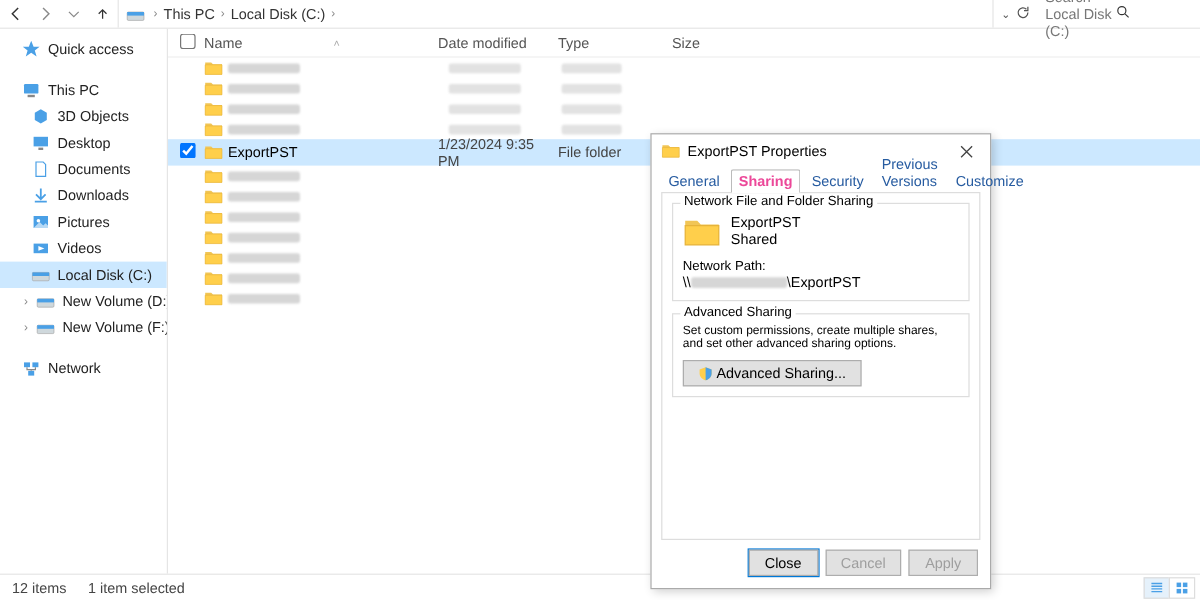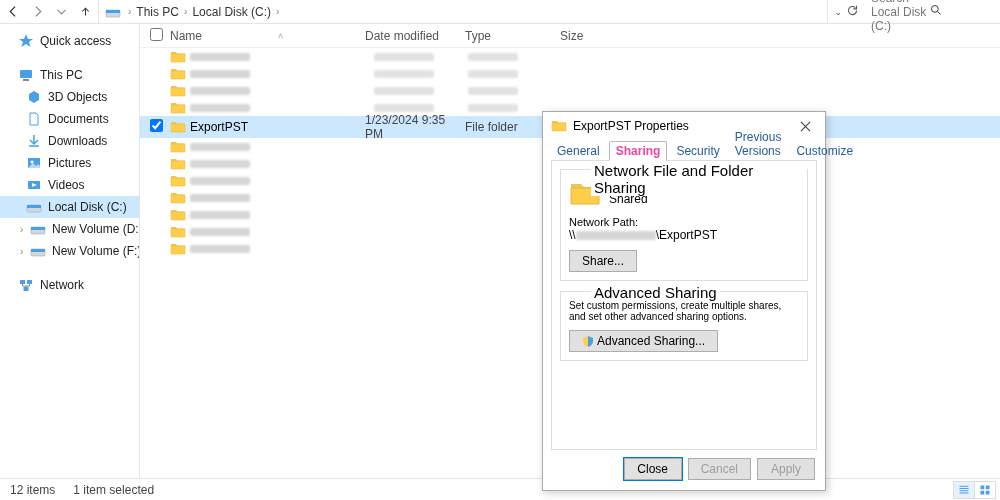--- a/index.html
+++ b/index.html
@@ -208,6 +208,15 @@
       <div class="side-item level2">
           <span class="icon">
             <svg viewBox="0 0 16 16">
+              <rect x="2" y="3" width="12" height="8" fill="#4aa0e6"></rect>
+              <rect x="6" y="12" width="4" height="2" fill="#888"></rect>
+            </svg>
+          </span>
+          <span class="lbl">Desktop</span>
+        </div>
+      <div class="side-item level2">
+          <span class="icon">
+            <svg viewBox="0 0 16 16">
               <path d="M4 2 H10 L12 4 V14 H4 Z" fill="#fff" stroke="#4aa0e6"></path>
             </svg>
           </span>

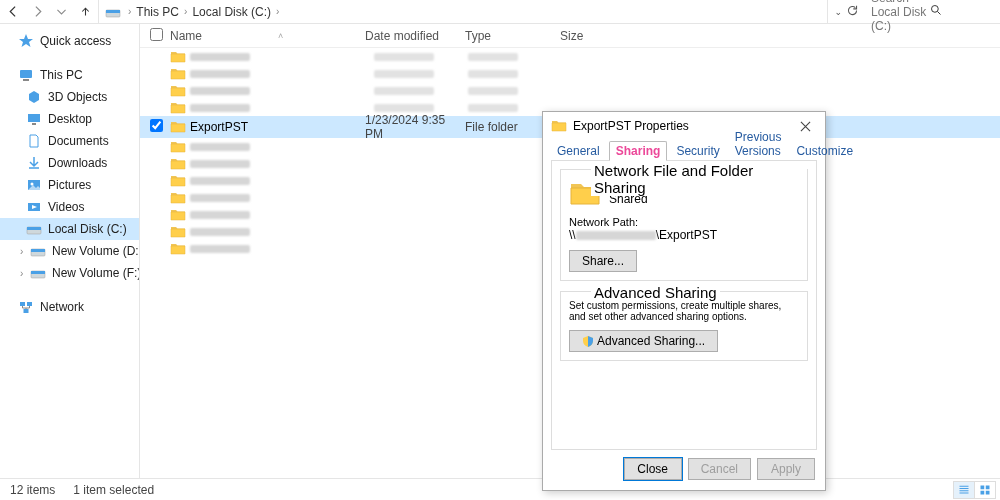--- a/index.html
+++ b/index.html
@@ -83,7 +83,7 @@
   .tab.active{border:1px solid #bbb; border-bottom:1px solid #fff;background:#fff;border-radius:2px 2px 0 0;color:#ec4899;position:relative;top:1px;font-weight:bold;}
   .dlg-body{flex:1;border:1px solid #ddd;margin:0 8px 8px 8px;padding:8px;}
   .group{border:1px solid #ddd;padding:8px;margin-bottom:10px;position:relative;}
-  .group-title{position:absolute;top:-8px;left:6px;background:#fff;padding:0 3px;font-size:15px;margin-left:24px;}
+  .group-title{position:absolute;top:-8px;left:6px;background:#fff;padding:0 3px;font-size:11px;}
   .share-row{display:flex;gap:8px;margin-bottom:6px;}
   .share-row .folder-ico{width:32px;height:32px;}
   .share-texts{display:flex;flex-direction:column;}

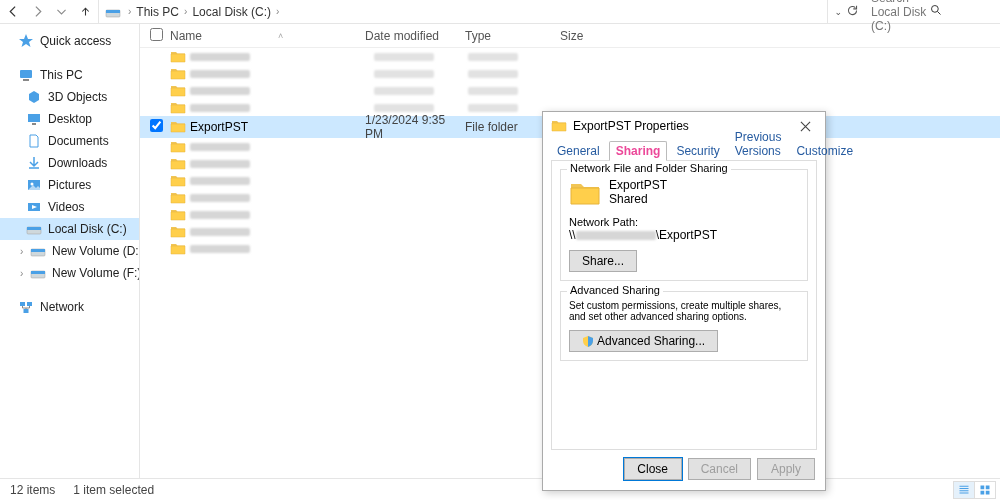--- a/index.html
+++ b/index.html
@@ -448,11 +448,6 @@
           <span class="np-blurred"></span>
           <span>\ExportPST</span>
       </div>
-      <div style="margin-top:8px;">
-        <button class="btn">
-            <span>Share...</span>
-          </button>
-      </div>
     </div>
     <div class="group">
       <span class="group-title">Advanced Sharing</span>

